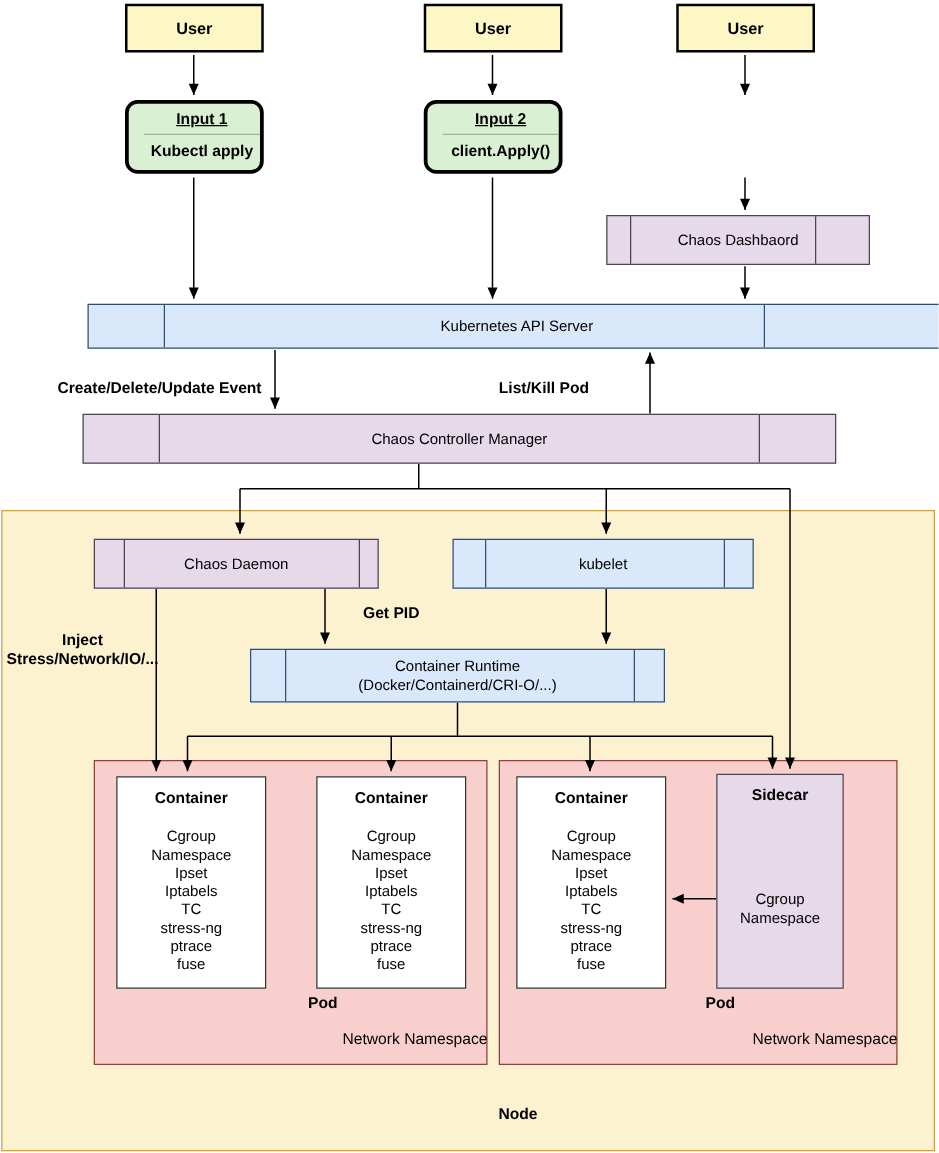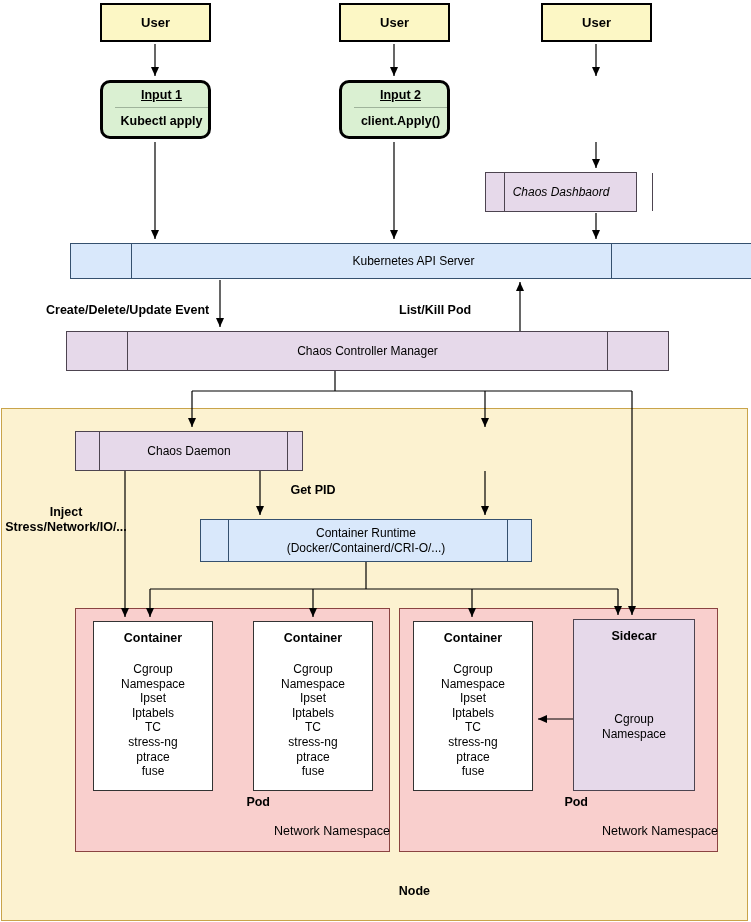--- a/index.html
+++ b/index.html
@@ -115,7 +115,7 @@
     <span class="input-action">client.Apply()</span>
   </div>
 
-  <div class="abs cbox purple" style="left:485px; top:172px; width:152px; height:40px;font-style:italic;">
+  <div class="abs cbox purple" style="left:485px; top:172px; width:211px; height:40px;">
     <i class="vline" style="left:18px"></i>
     <i class="vline" style="left:166px"></i>
     <span>Chaos Dashbaord</span>

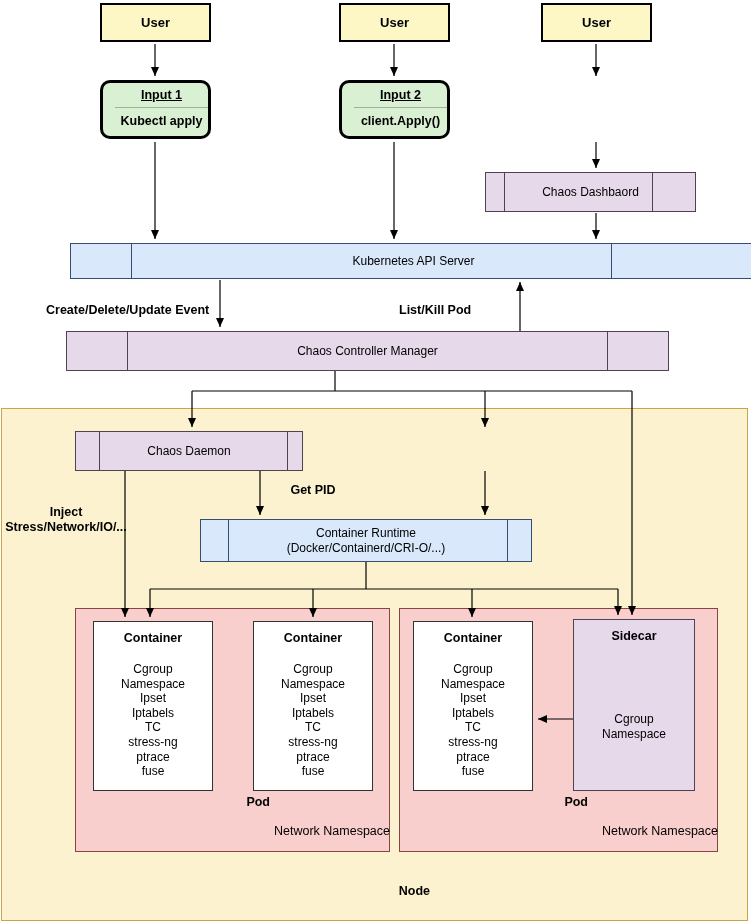--- a/index.html
+++ b/index.html
@@ -142,6 +142,11 @@
     <span>Chaos Daemon</span>
   </div>
 
+  <div class="abs cbox blue" style="left:362px; top:431px; width:241px; height:40px;">
+    <i class="vline" style="left:25px"></i>
+    <i class="vline" style="left:216px"></i>
+    <span>kubelet</span>
+  </div>
 
   <div class="edge-label" style="left:0px; top:505px; width:132px; text-align:center;">
     <div>Inject</div>

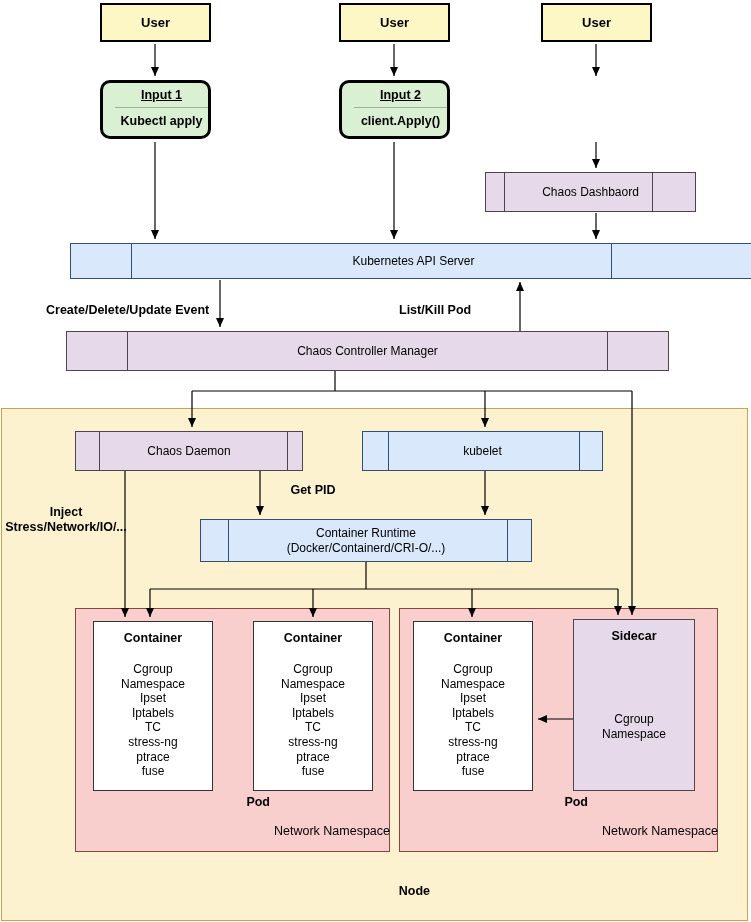--- a/index.html
+++ b/index.html
@@ -204,7 +204,7 @@
     </div>
   </div>
 
-  <div class="abs purple" style="left:573px; top:619px; width:122px; height:172px; z-index:4; position:absolute;">
+  <div class="abs purple" style="left:573px; top:619px; width:102px; height:172px; z-index:4; position:absolute;">
     <div class="cbox-title">Sidecar</div>
     <div class="feat-list" style="top:92px;">
       <div>Cgroup</div>

